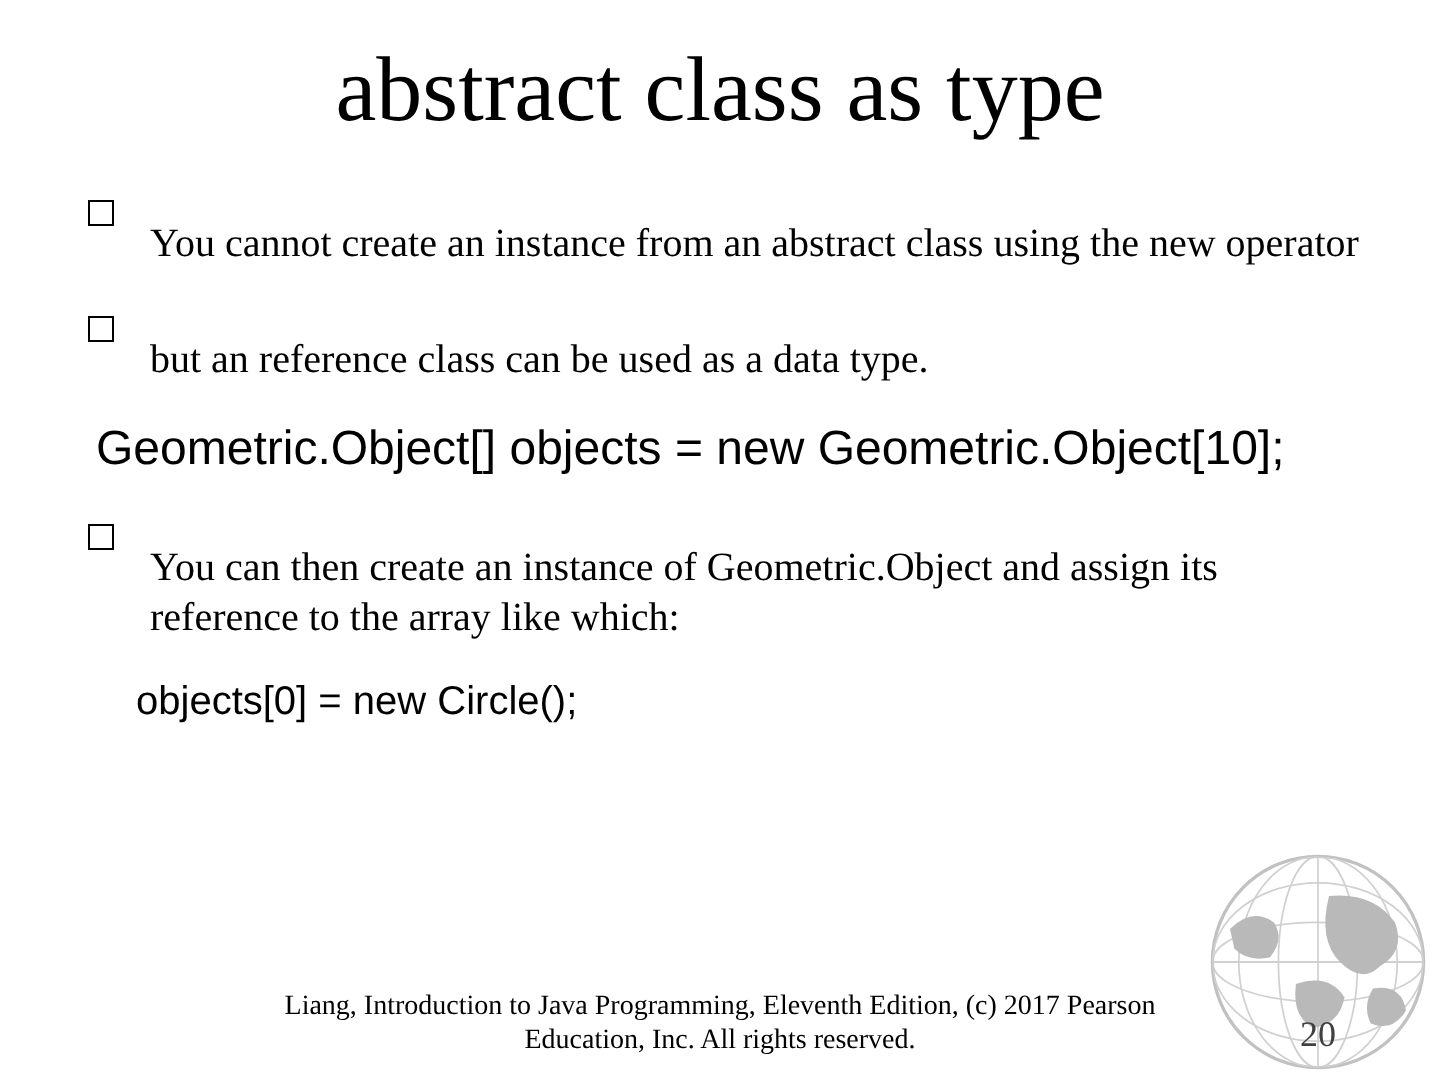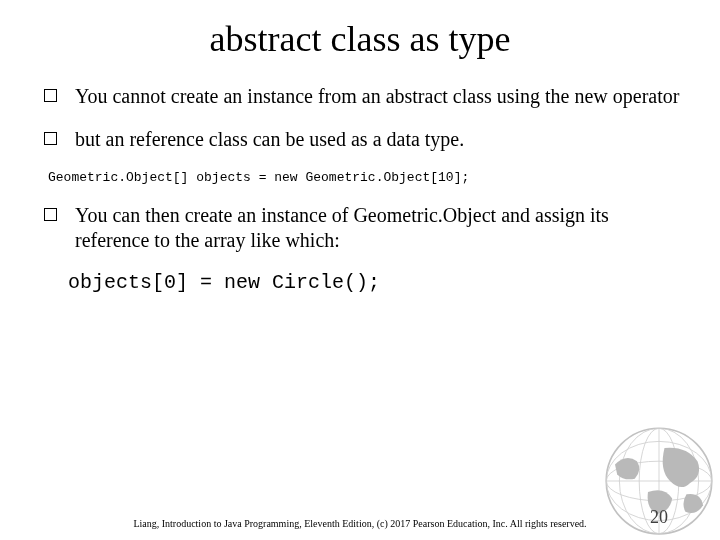--- a/index.html
+++ b/index.html
@@ -20,7 +20,7 @@
   }
   .title {
     text-align: center;
-    font-size: 36px;
+    font-size: 46px;
     font-weight: normal;
     margin-bottom: 24px;
   }

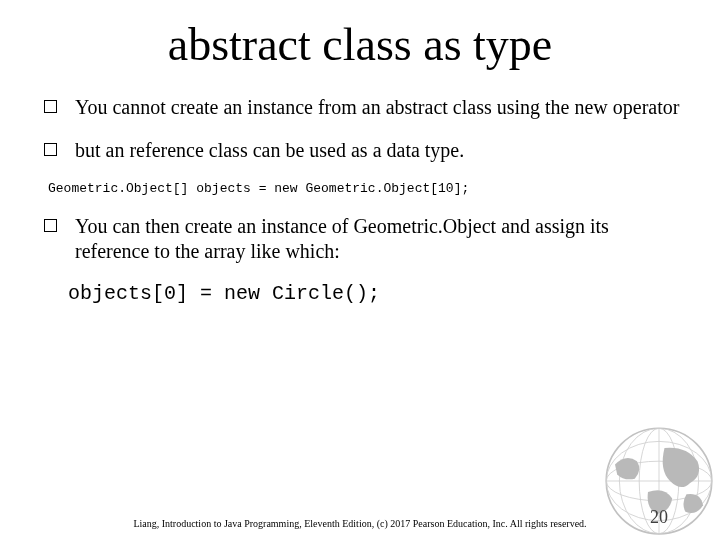--- a/index.html
+++ b/index.html
@@ -43,7 +43,7 @@
     margin-top: 5px;
     margin-right: 18px;
   }
-  .bullet-text { flex: 1; }
+  .bullet-text { flex: 1; margin-top: 15px; }
   .code {
     font-family: Liberation Mono, monospace;
     font-size: 13px;

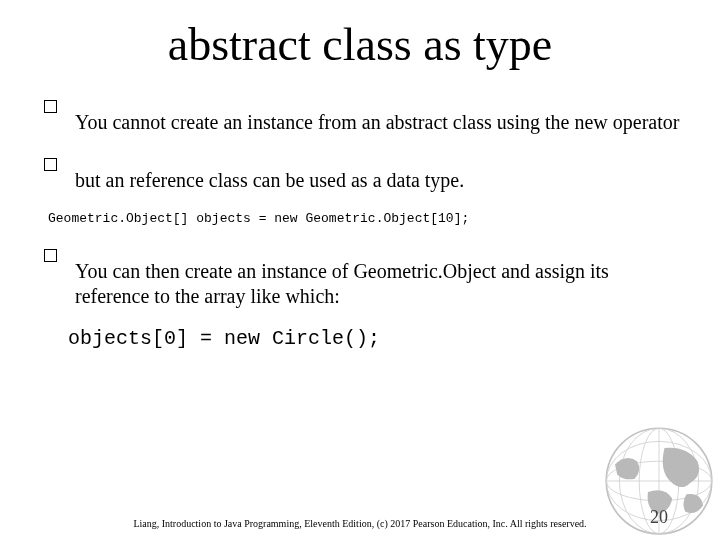--- a/index.html
+++ b/index.html
@@ -45,8 +45,8 @@
   }
   .bullet-text { flex: 1; margin-top: 15px; }
   .code {
-    font-family: Liberation Mono, monospace;
-    font-size: 13px;
+    font-family: Liberation Sans, sans-serif;
+    font-size: 24px;
     margin: 0 0 18px 8px;
     white-space: pre;
   }

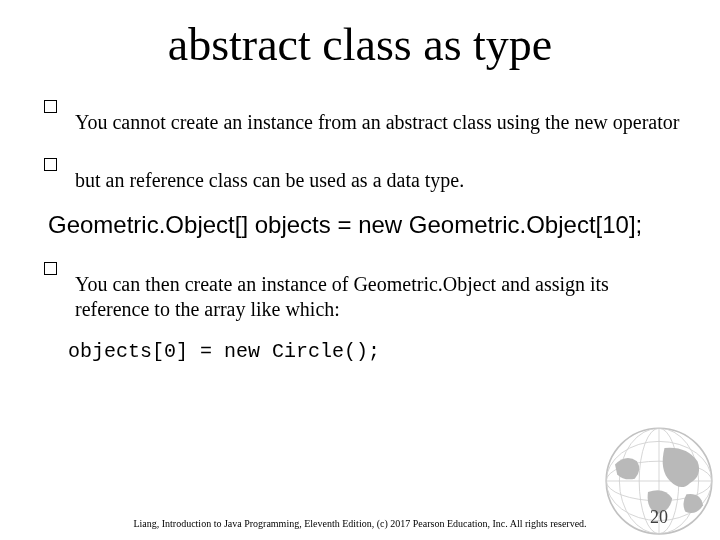--- a/index.html
+++ b/index.html
@@ -51,7 +51,7 @@
     white-space: pre;
   }
   .code2 {
-    font-family: Liberation Mono, monospace;
+    font-family: Liberation Sans, sans-serif;
     font-size: 20px;
     margin: 6px 0 0 28px;
     white-space: pre;

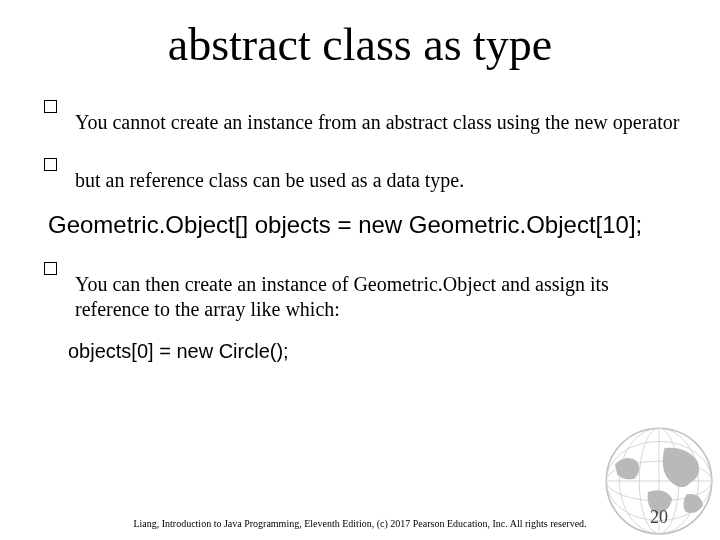--- a/index.html
+++ b/index.html
@@ -62,7 +62,7 @@
     left: 0;
     width: 100%;
     text-align: center;
-    font-size: 10px;
+    font-size: 14px;
     line-height: 1.2;
     padding: 0 120px;
   }

